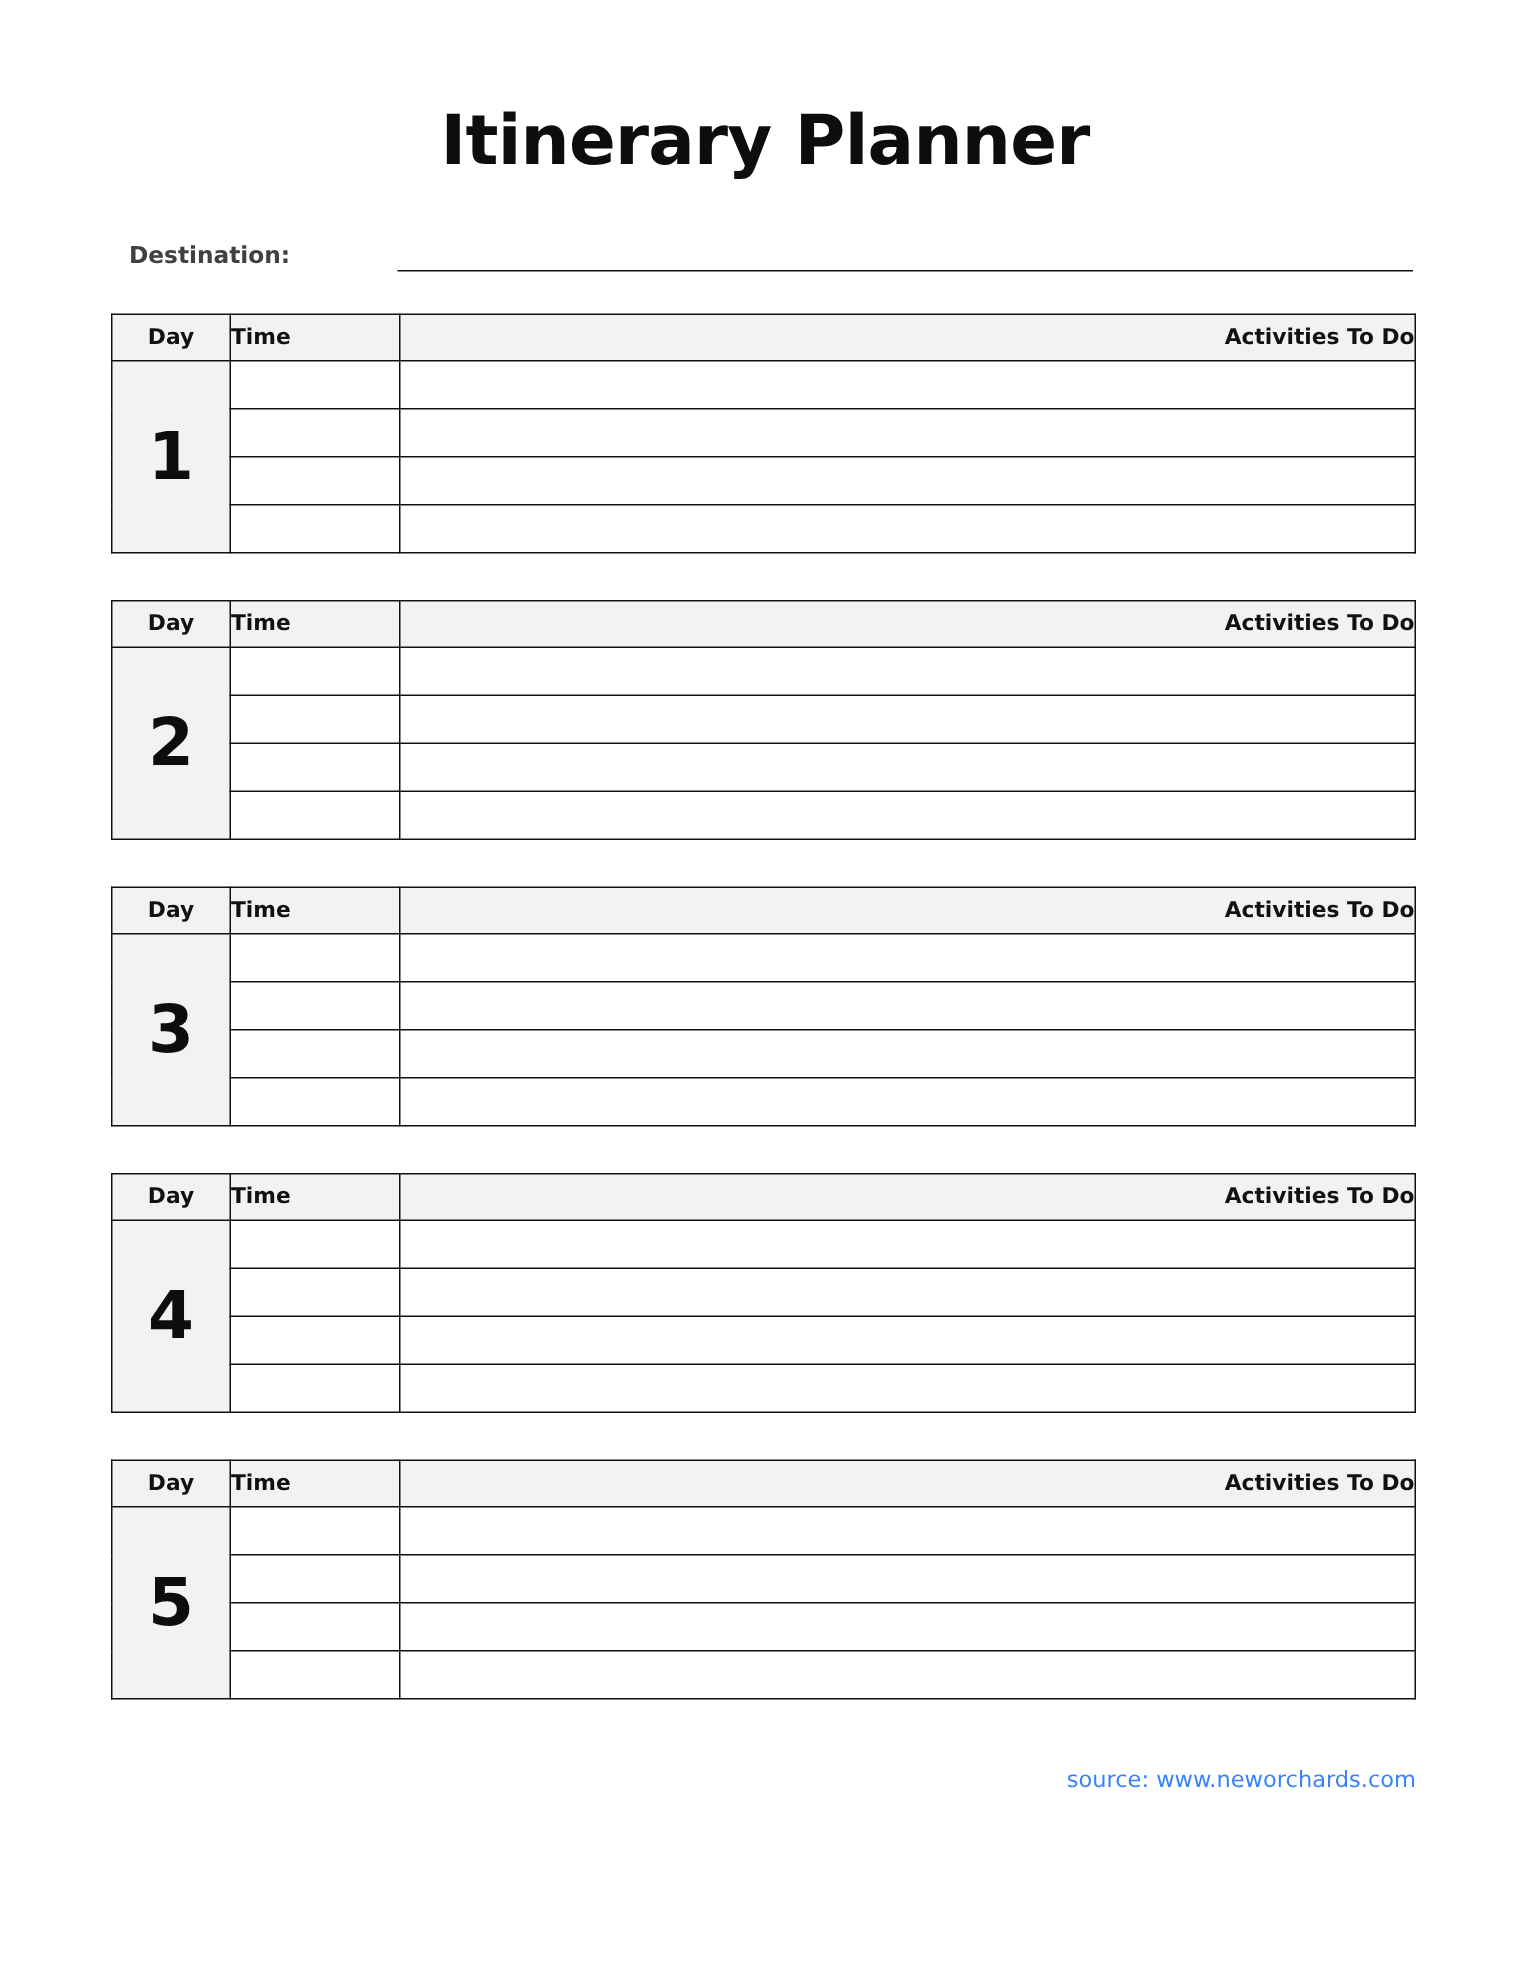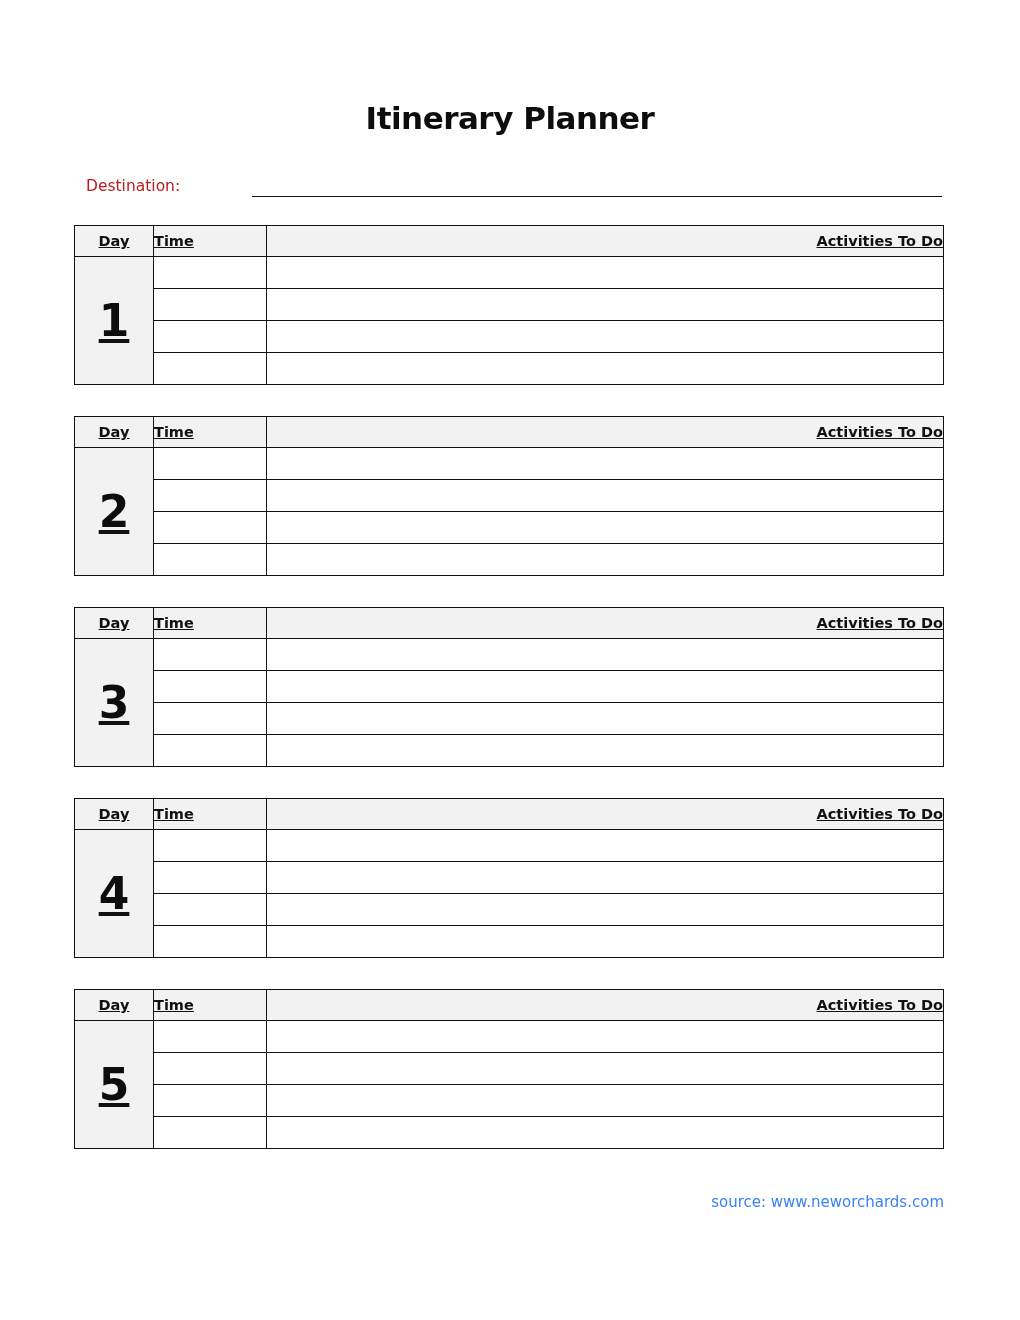--- a/index.html
+++ b/index.html
@@ -23,11 +23,11 @@
   }
   .title {
     text-align: center;
-    font-size: 31px;
+    font-size: 46px;
     font-weight: bold;
     letter-spacing: -0.5px;
-    margin: 16px;
-    padding-top: 84px;
+    margin: 0;
+    padding-top: 66px;
     color: #0d0d0d;
   }
 

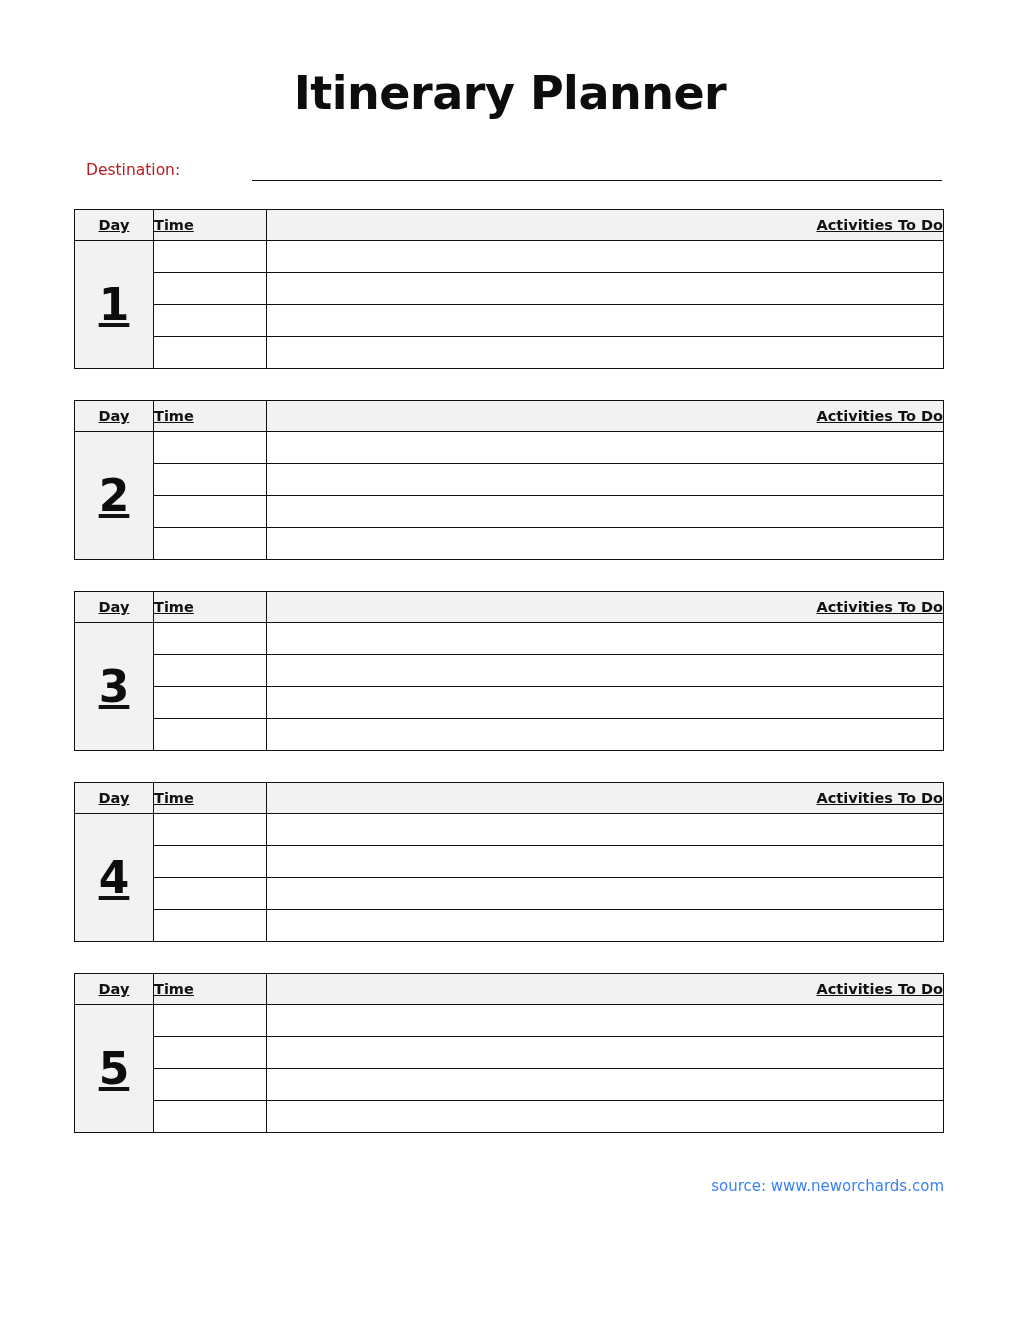--- a/index.html
+++ b/index.html
@@ -43,8 +43,8 @@
   }
   .field-label {
     font-size: 15.5px;
-    font-weight: normal;
-    color: #b91c1c;
+    font-weight: bold;
+    color: #404040;
     white-space: nowrap;
     padding-bottom: 2px;
   }

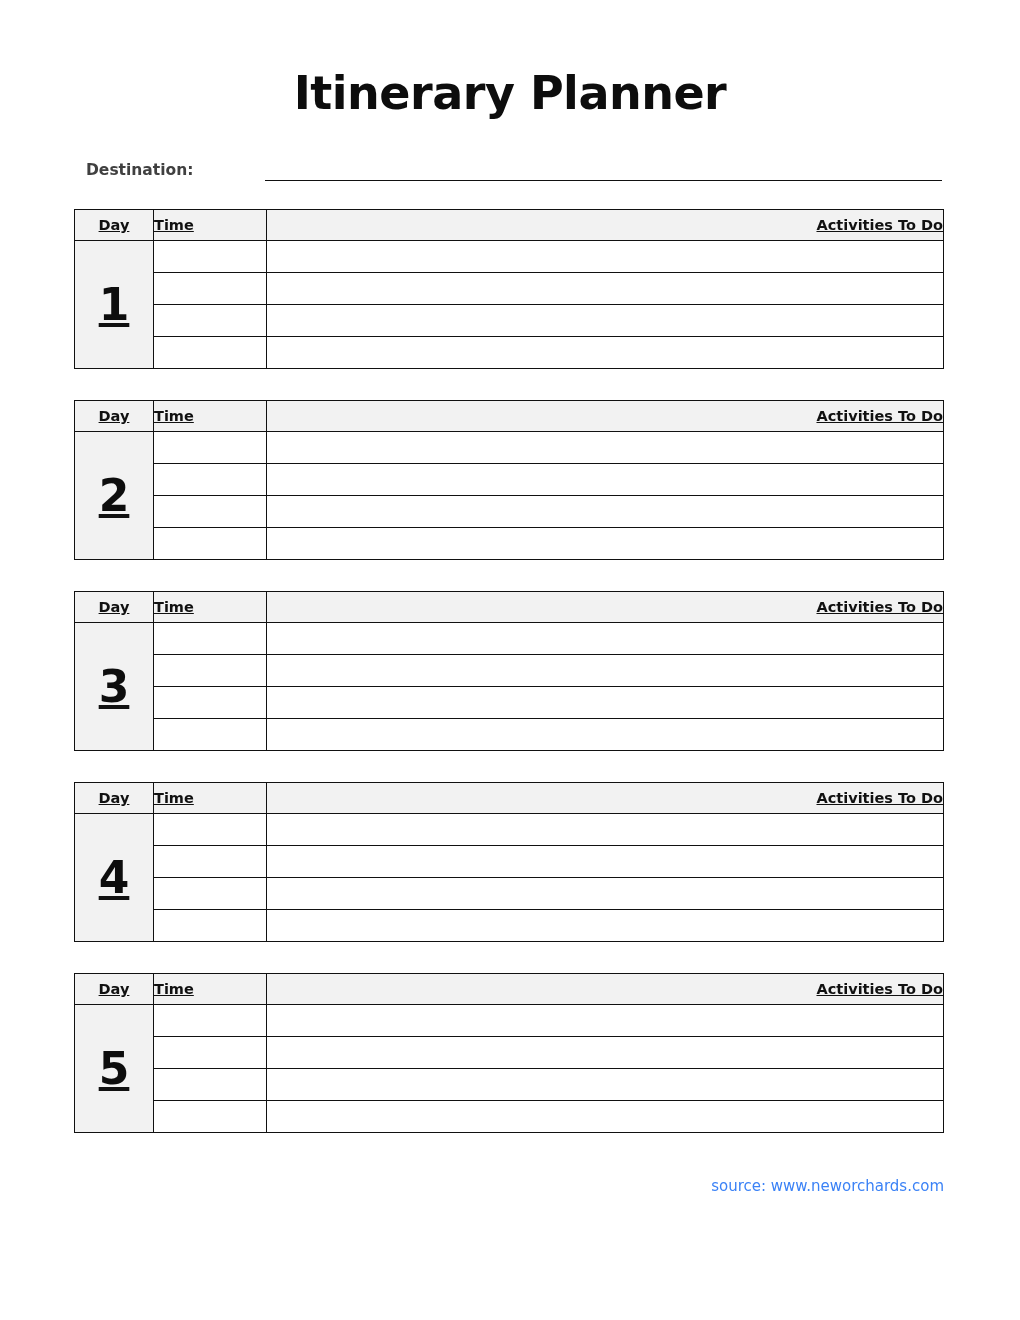--- a/index.html
+++ b/index.html
@@ -61,7 +61,6 @@
   .tables {
     padding: 0 76px 0 74px;
     margin-top: 28px;
-    text-decoration: underline;
   }
   table.day-table {
     width: 870px;

